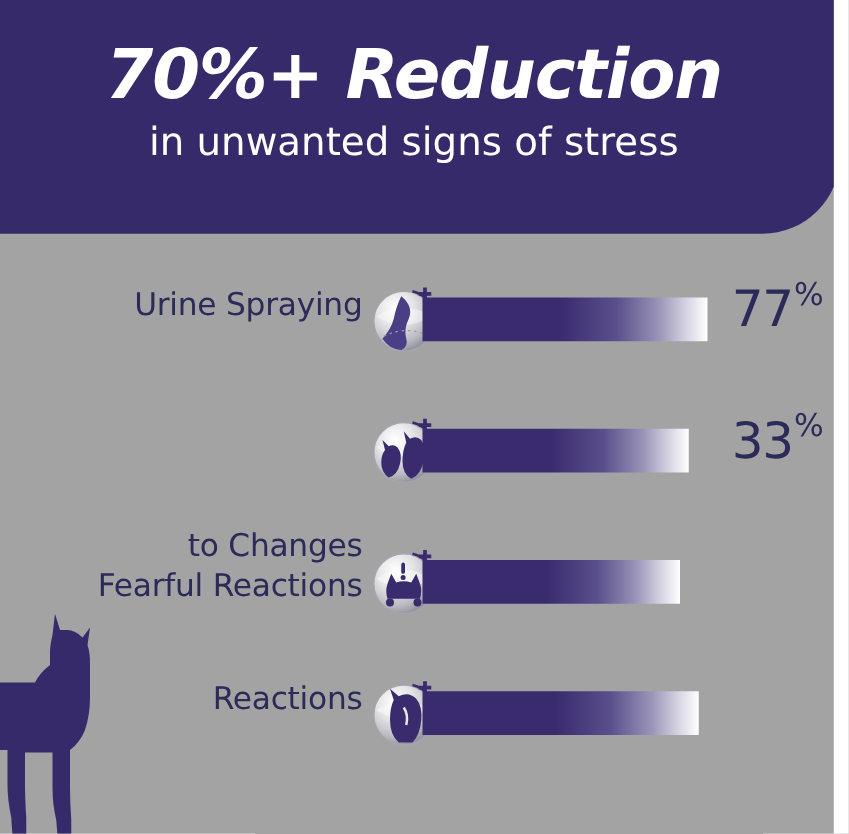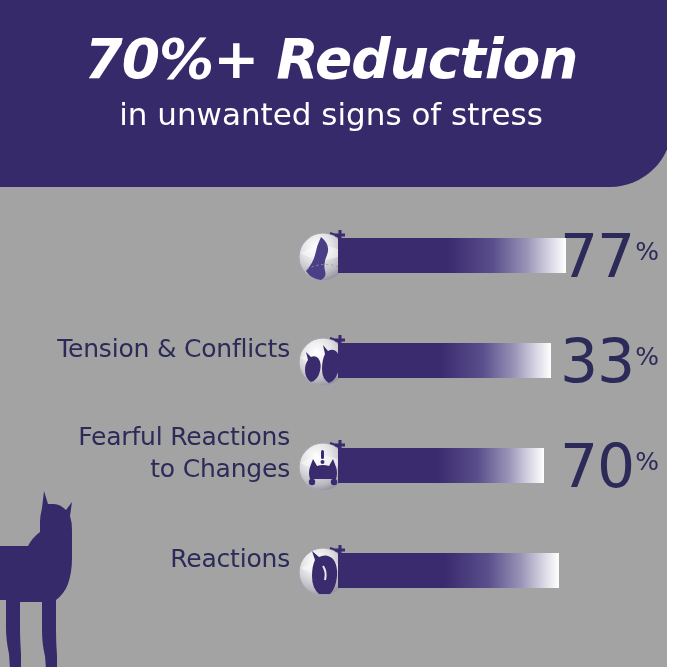--- a/index.html
+++ b/index.html
@@ -160,6 +160,9 @@
   <div class="rows">
 
     <div class="bar-row">
+      <div class="row-label one-line">
+        <div>Urine Spraying</div>
+      </div>
 
       <svg class="badge" viewBox="0 0 56 56">
         <defs>

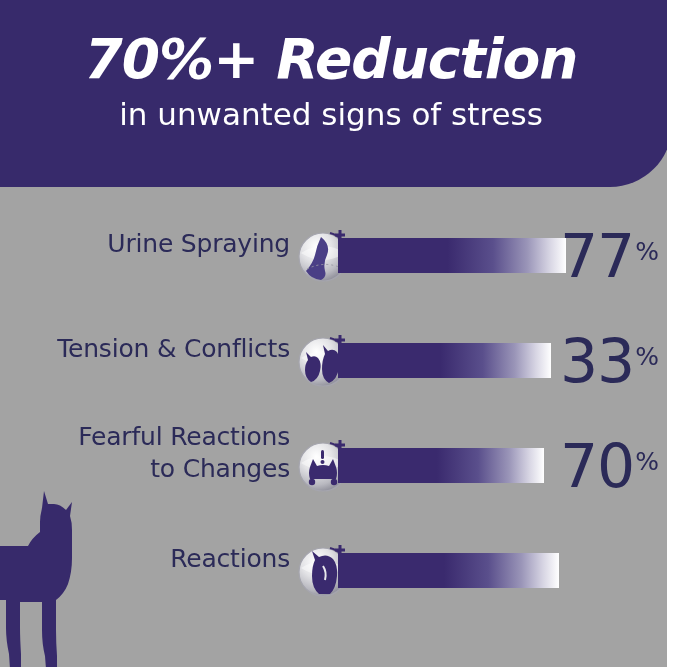--- a/index.html
+++ b/index.html
@@ -133,7 +133,7 @@
     white-space: nowrap;
   }
   .pct-num {
-    font-size: 60px;
+    font-size: 40px;
     letter-spacing: -1px;
     vertical-align: baseline;
   }

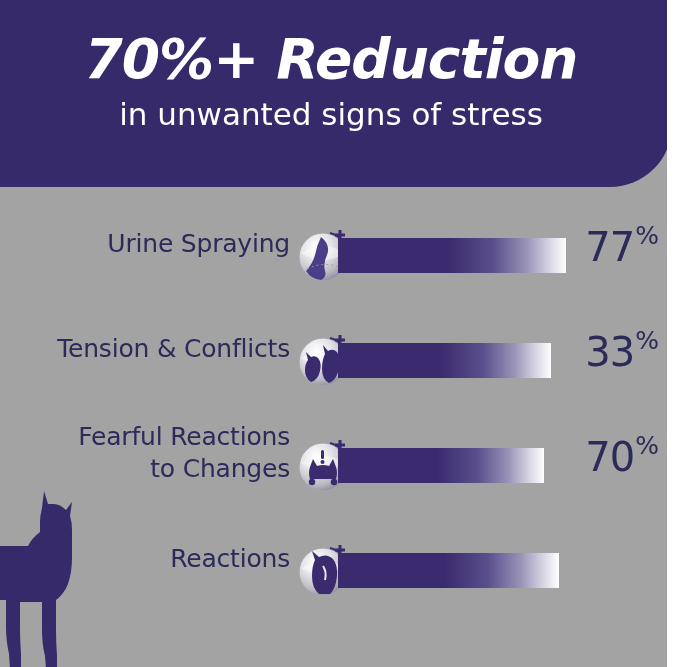--- a/index.html
+++ b/index.html
@@ -191,9 +191,6 @@
     </div>
 
     <div class="bar-row">
-      <div class="row-label one-line">
-        <div>Tension &amp; Conflicts</div>
-      </div>
 
       <svg class="badge" viewBox="0 0 56 56">
         <defs>

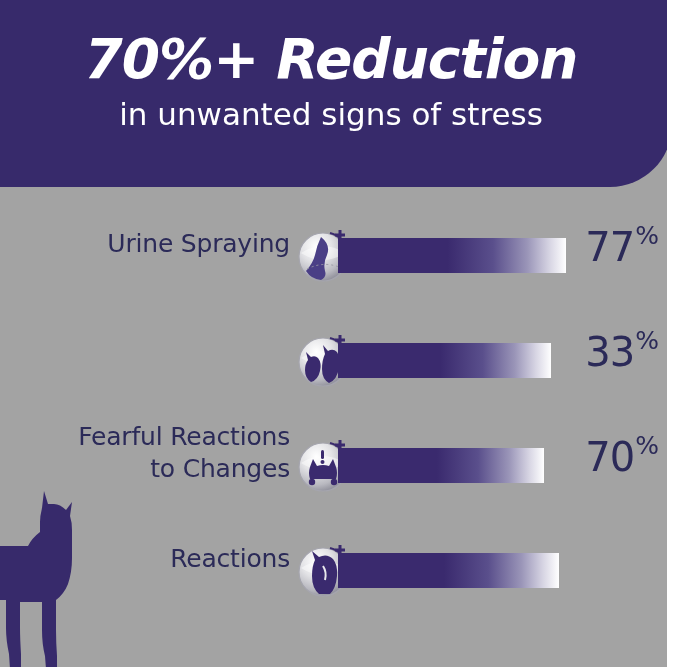--- a/index.html
+++ b/index.html
@@ -220,8 +220,8 @@
 
     <div class="bar-row">
       <div class="row-label two-line">
+        <div>to Changes</div>
         <div>Fearful Reactions</div>
-        <div>to Changes</div>
       </div>
 
       <svg class="badge" viewBox="0 0 56 56">

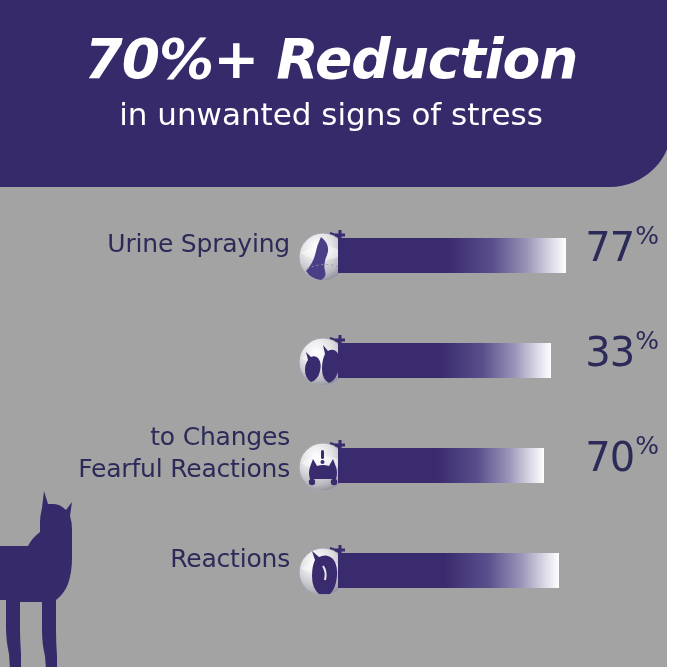--- a/index.html
+++ b/index.html
@@ -248,9 +248,6 @@
         <div class="bar-fill"></div>
       </div>
 
-      <div class="pct">
-        <span class="pct-num">70</span><span class="pct-sign">%</span>
-      </div>
     </div>
 
     <div class="bar-row">

